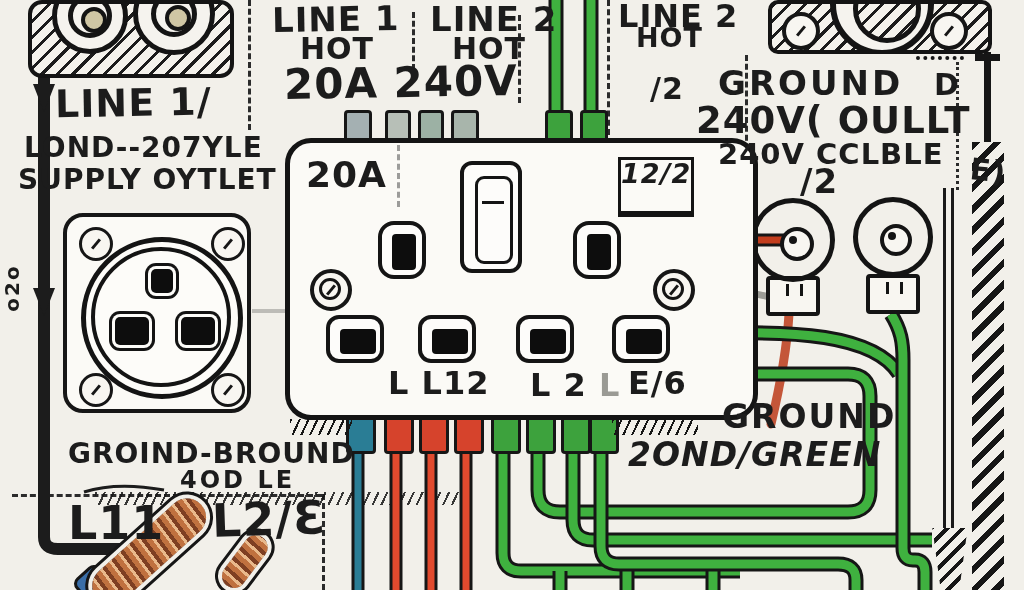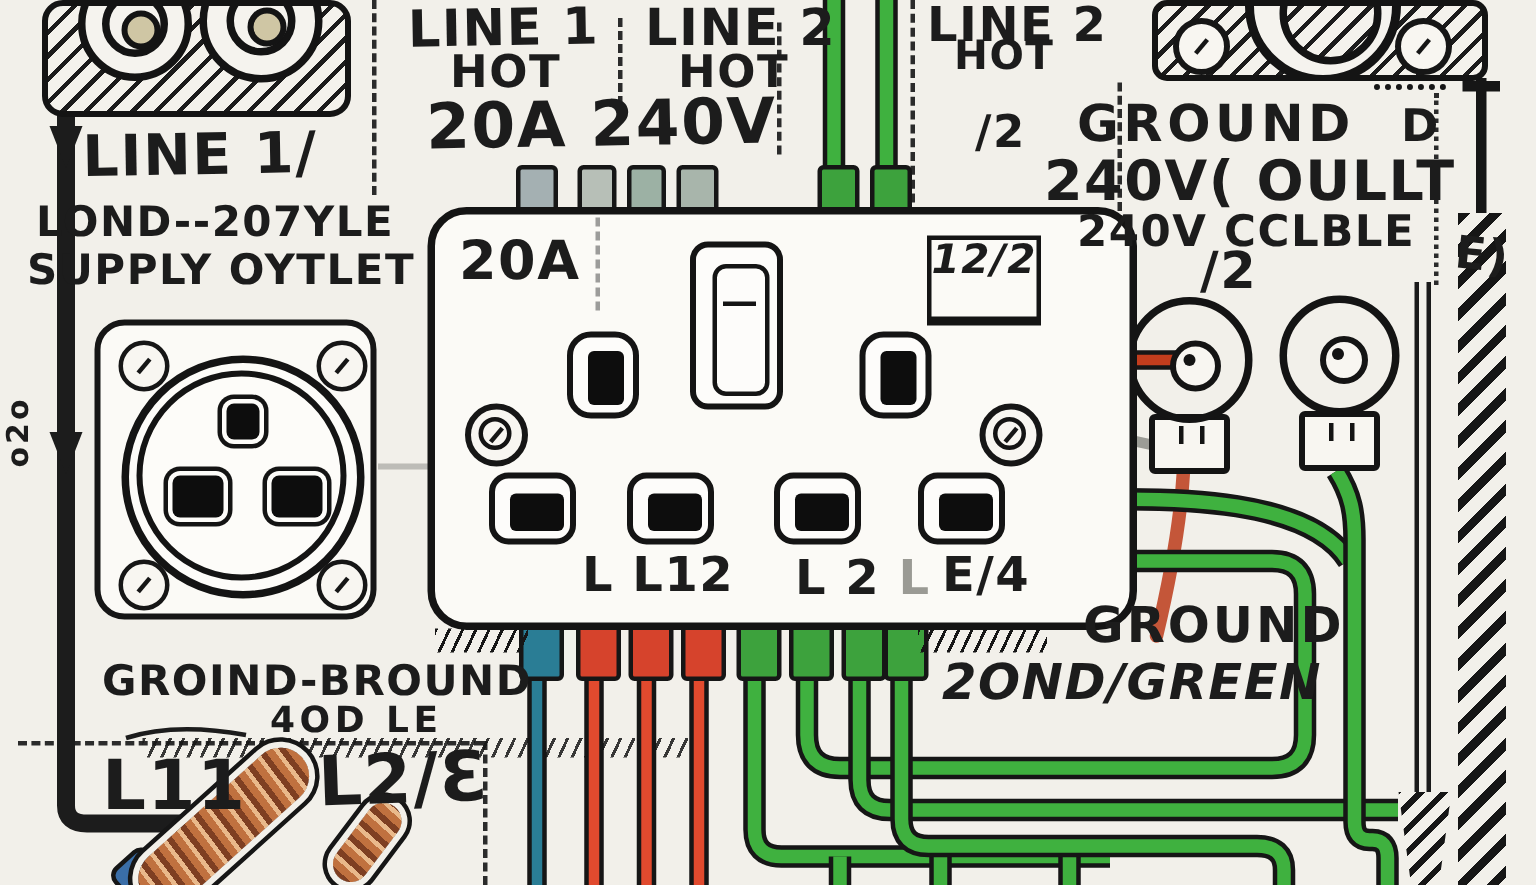--- a/index.html
+++ b/index.html
@@ -265,7 +265,7 @@
     <div class="lbl" style="left:240px;top:226px;font-size:32px;text-align:center;">
       <span>L 2</span> <span style="color:#9a9a94;">L</span>
     </div>
-    <div class="lbl" style="left:338px;top:224px;font-size:32px;">E/4</div>
+    <div class="lbl" style="left:338px;top:224px;font-size:32px;">E/6</div>
   </div>
 
   <div class="abs" style="left:78px;top:568px;width:26px;height:28px;background:#3a6ea8;border:3px solid #161616;border-radius:8px;transform:rotate(-42deg);z-index:4;"></div>

